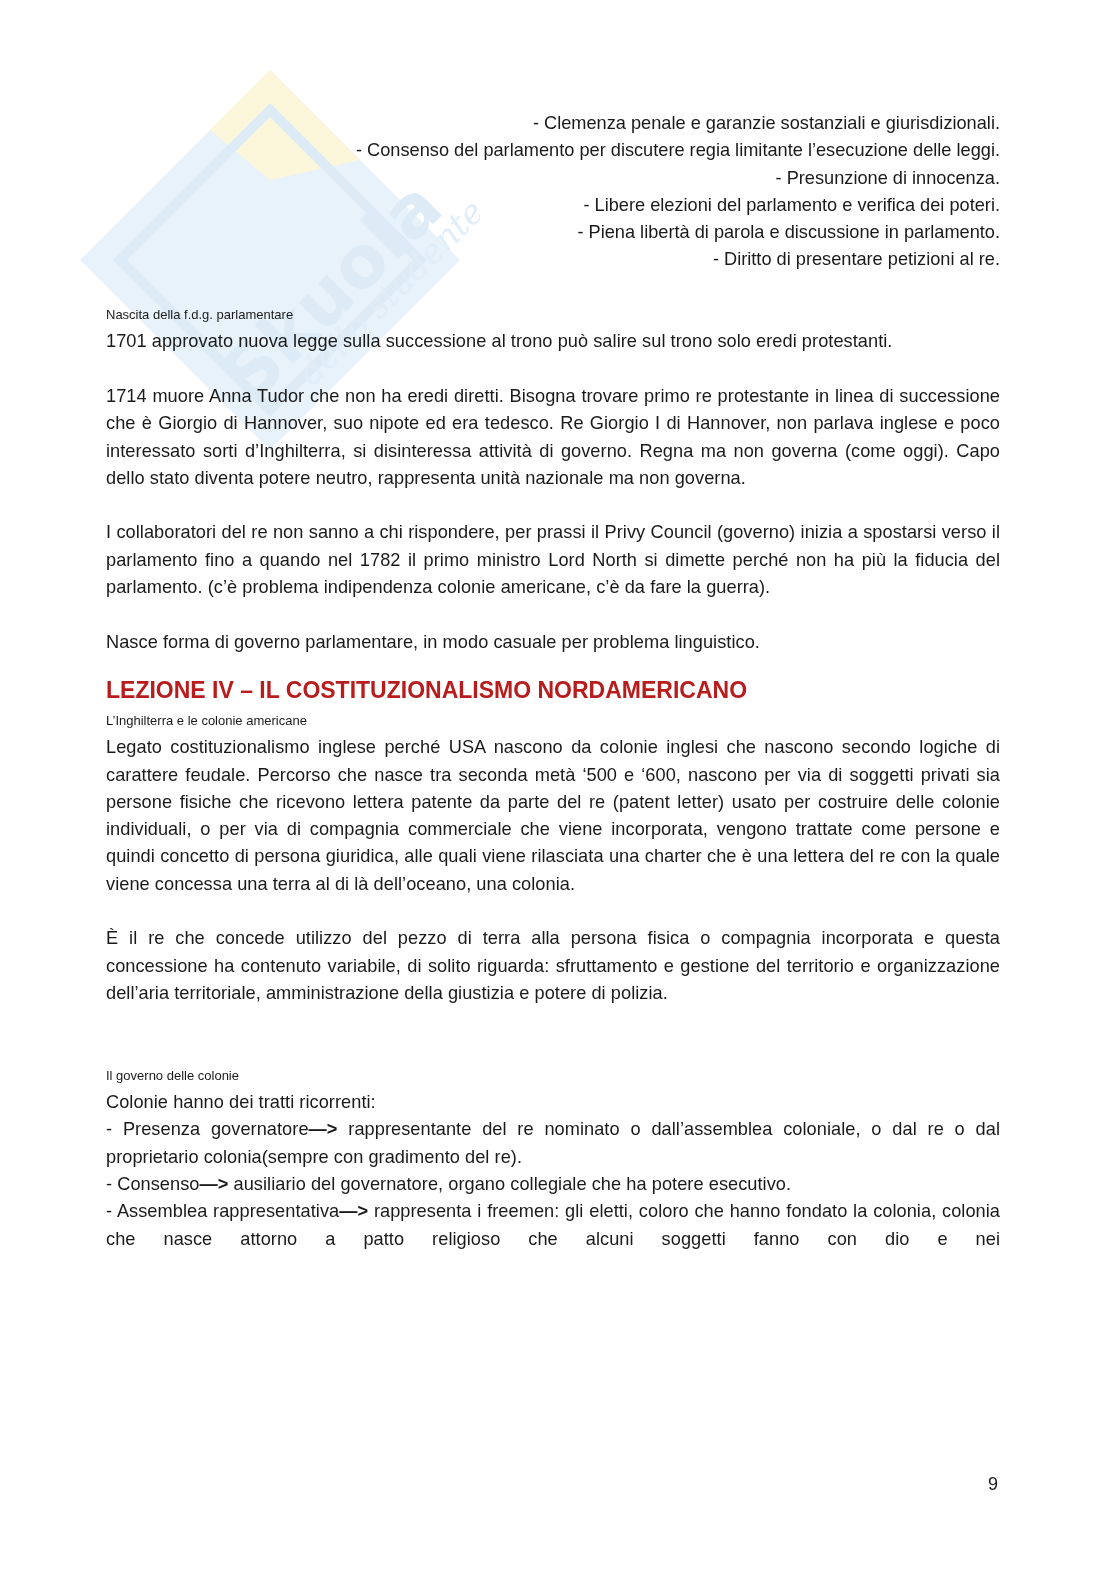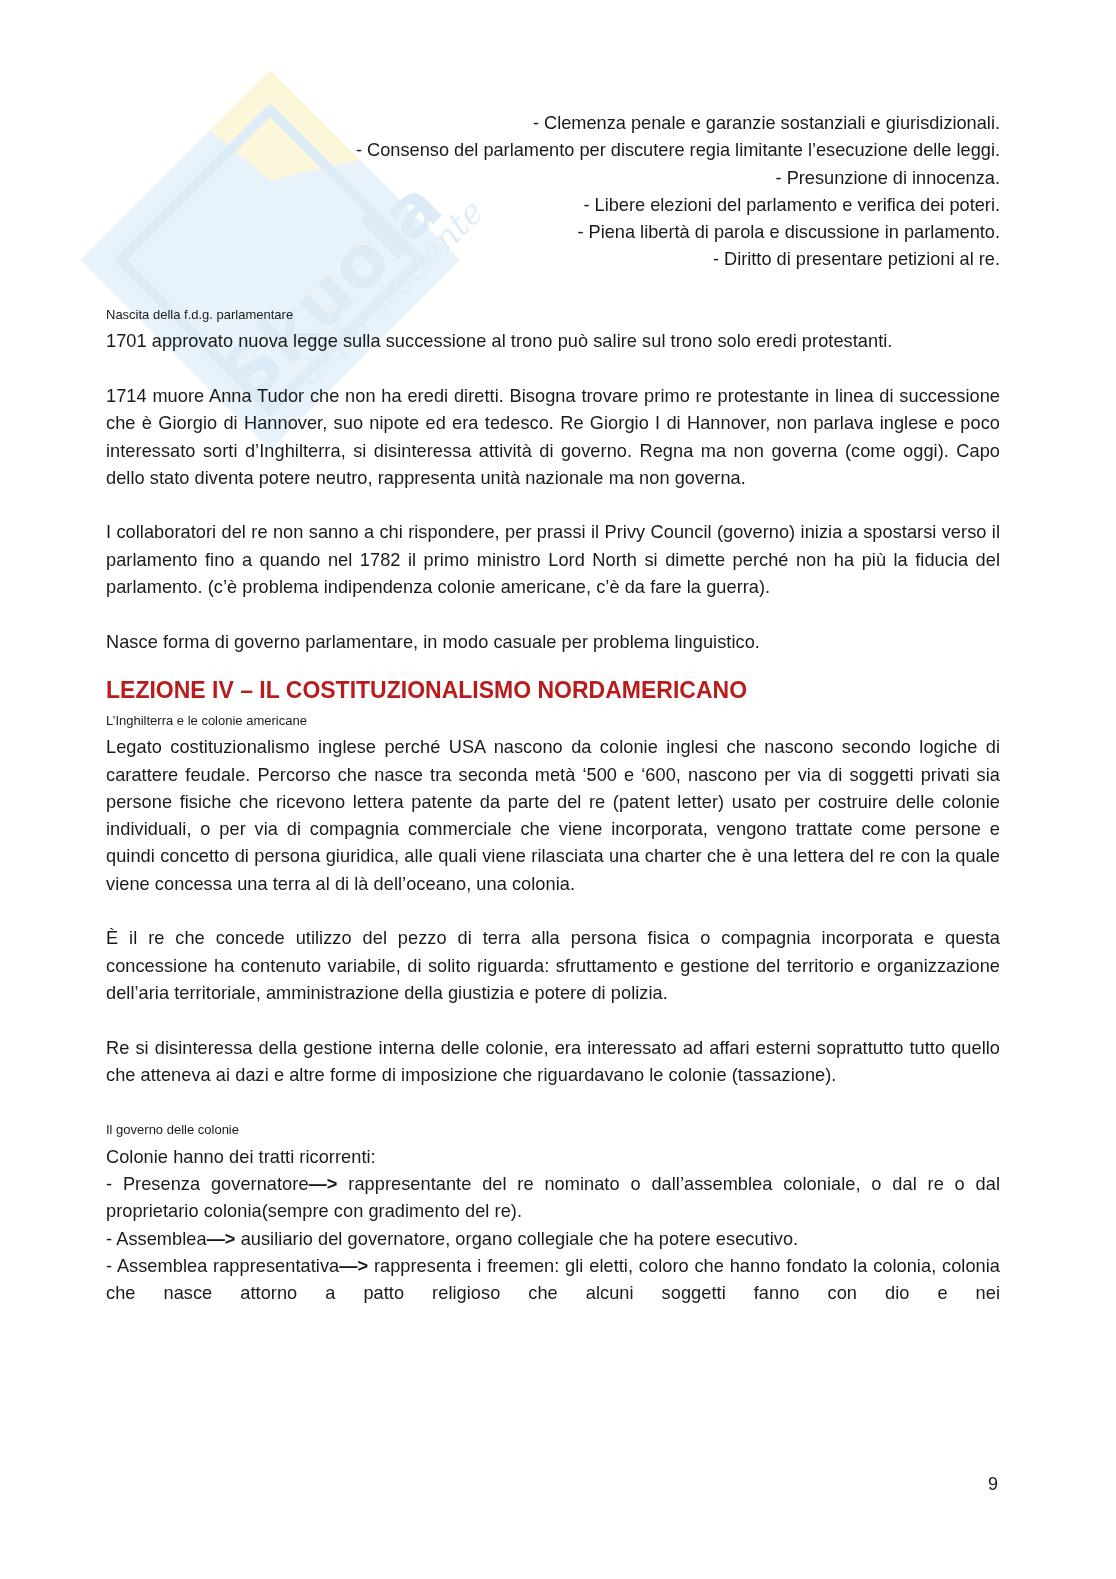--- a/index.html
+++ b/index.html
@@ -120,7 +120,6 @@
   <div class="gap"></div>
   <p class="para">È il re che concede utilizzo del pezzo di terra alla persona fisica o compagnia incorporata e questa concessione ha contenuto variabile, di solito riguarda: sfruttamento e gestione del territorio e organizzazione dell’aria territoriale, amministrazione della giustizia e potere di polizia.</p>
   <div class="gap"></div>
-  <p class="para">Re si disinteressa della gestione interna delle colonie, era interessato ad affari esterni soprattutto tutto quello che atteneva ai dazi e altre forme di imposizione che riguardavano le colonie (tassazione).</p>
   <div class="gap"></div>
 
   <p class="bold">Il governo delle colonie</p>

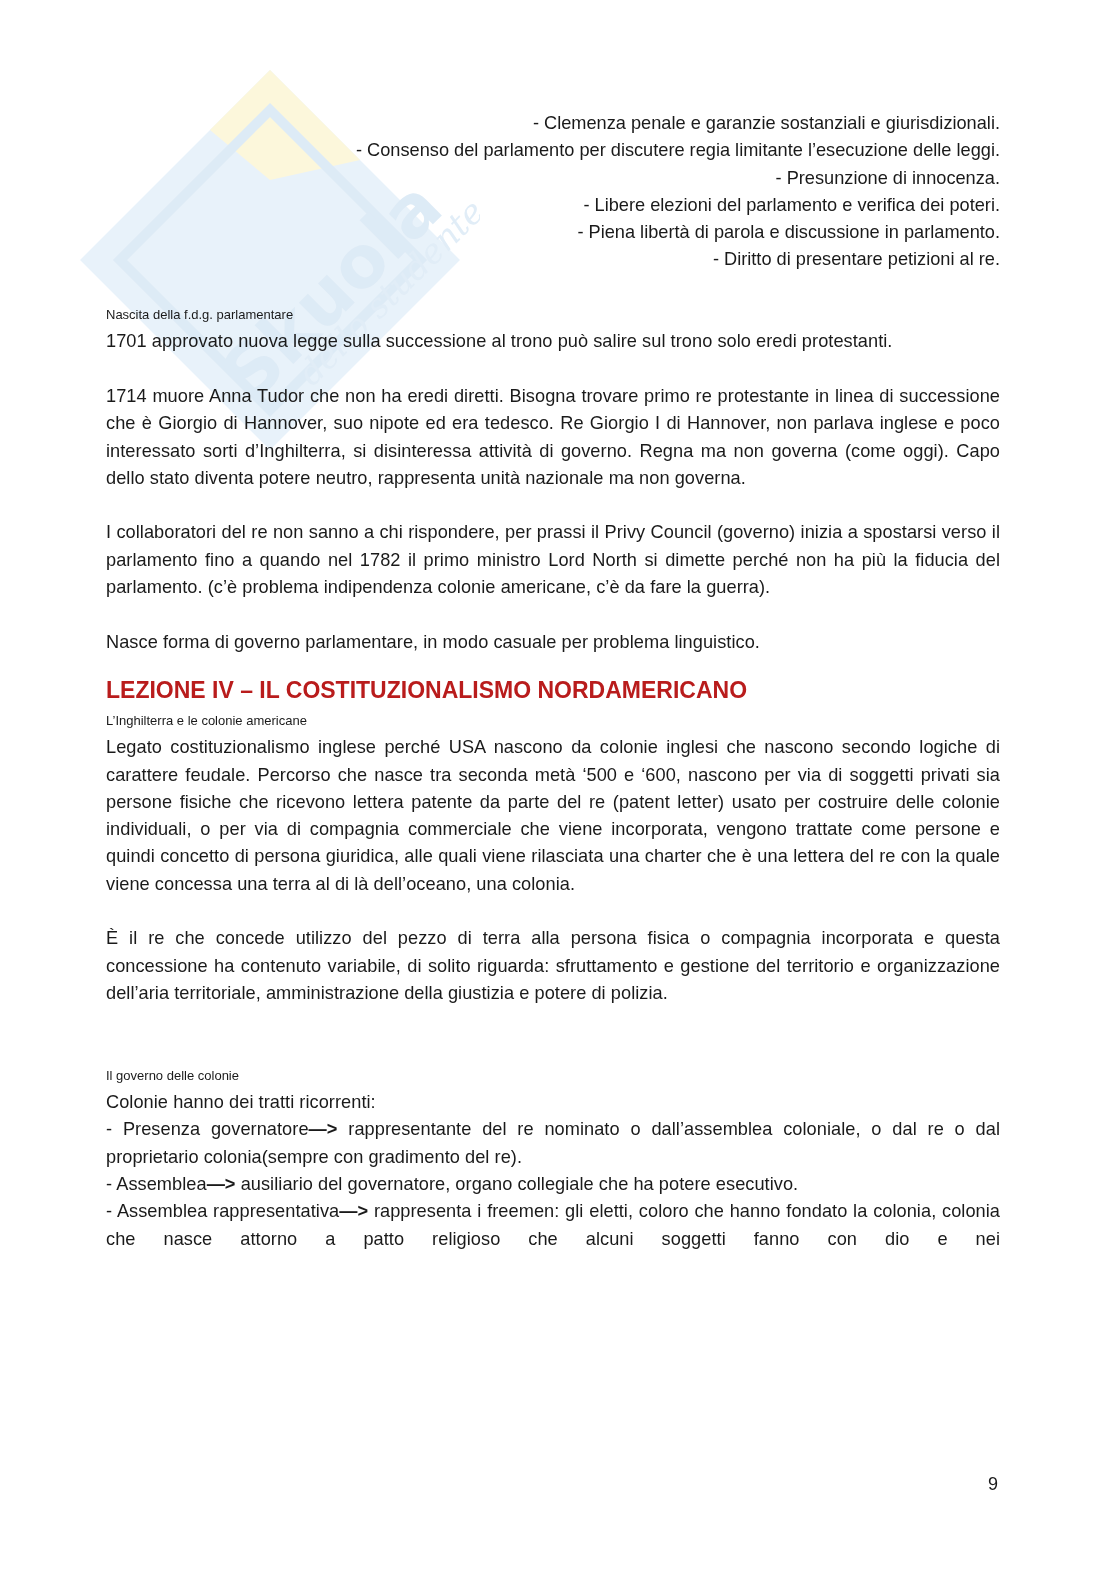--- a/index.html
+++ b/index.html
@@ -129,7 +129,7 @@
     <span>- Presenza governatore</span><span class="arrow">—&gt;</span><span> rappresentante del re nominato o dall’assemblea coloniale, o dal re o dal proprietario colonia(sempre con gradimento del re).</span>
   </p>
   <p class="para">
-    <span>- Assemblea</span><span class="arrow">—&gt;</span><span> ausiliario del governatore, organo collegiale che ha potere esecutivo.</span>
+    <span>- Consenso</span><span class="arrow">—&gt;</span><span> ausiliario del governatore, organo collegiale che ha potere esecutivo.</span>
   </p>
   <p class="para" style="text-align-last: justify;">
     <span>- Assemblea rappresentativa</span><span class="arrow">—&gt;</span><span> rappresenta i freemen: gli eletti, coloro che hanno fondato la colonia, colonia che nasce attorno a patto religioso che alcuni soggetti fanno con dio e nei</span>

